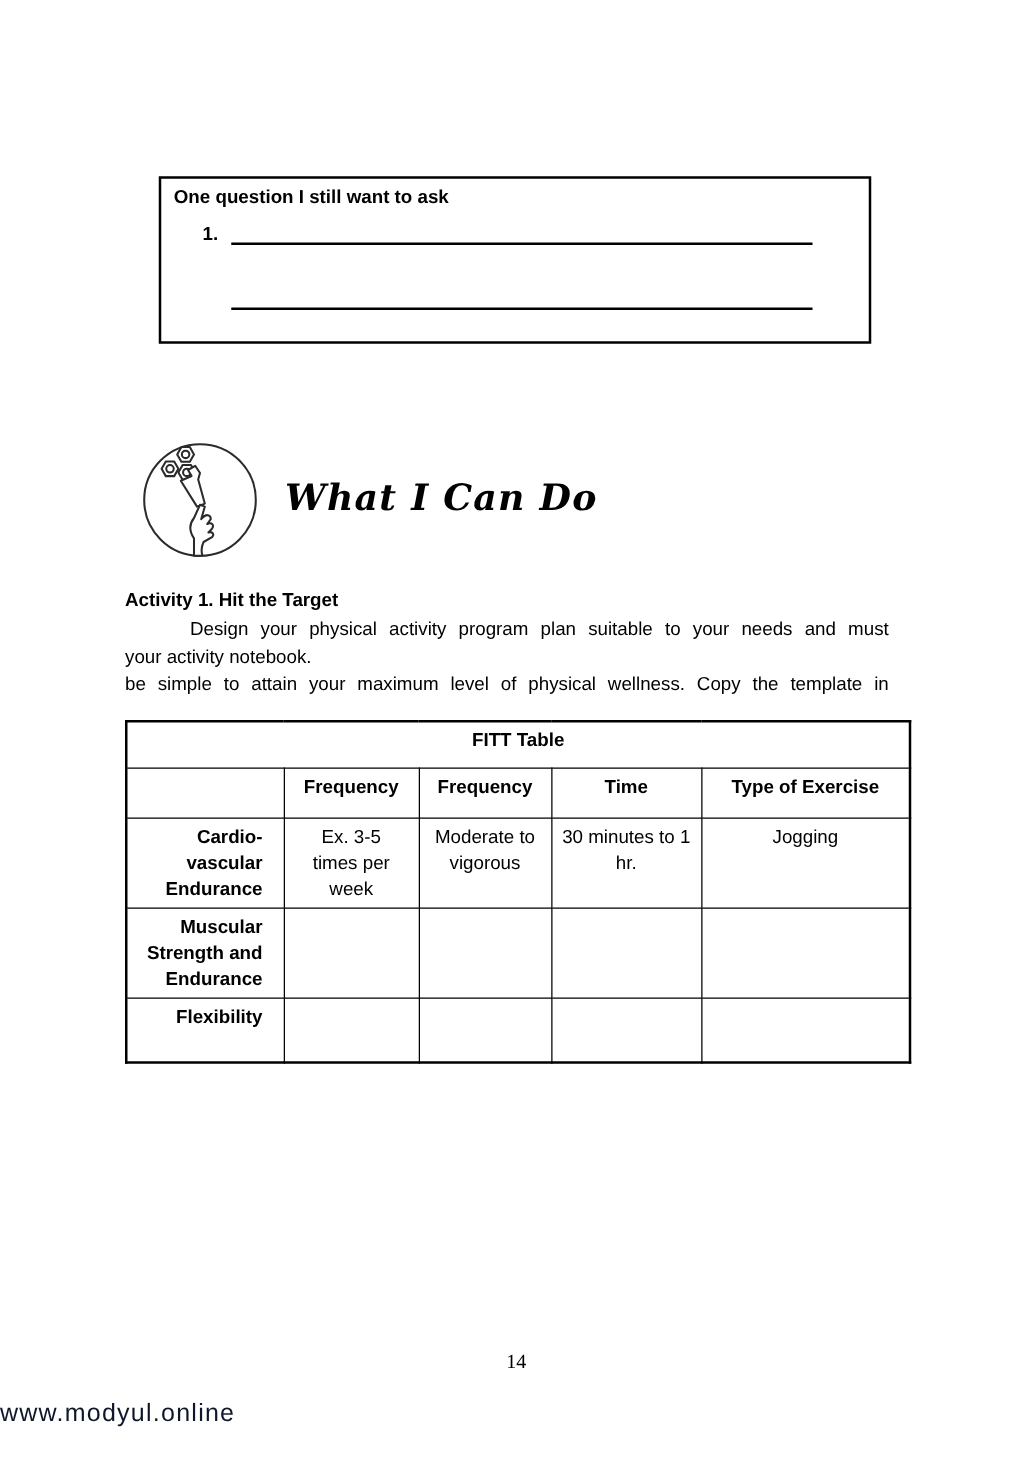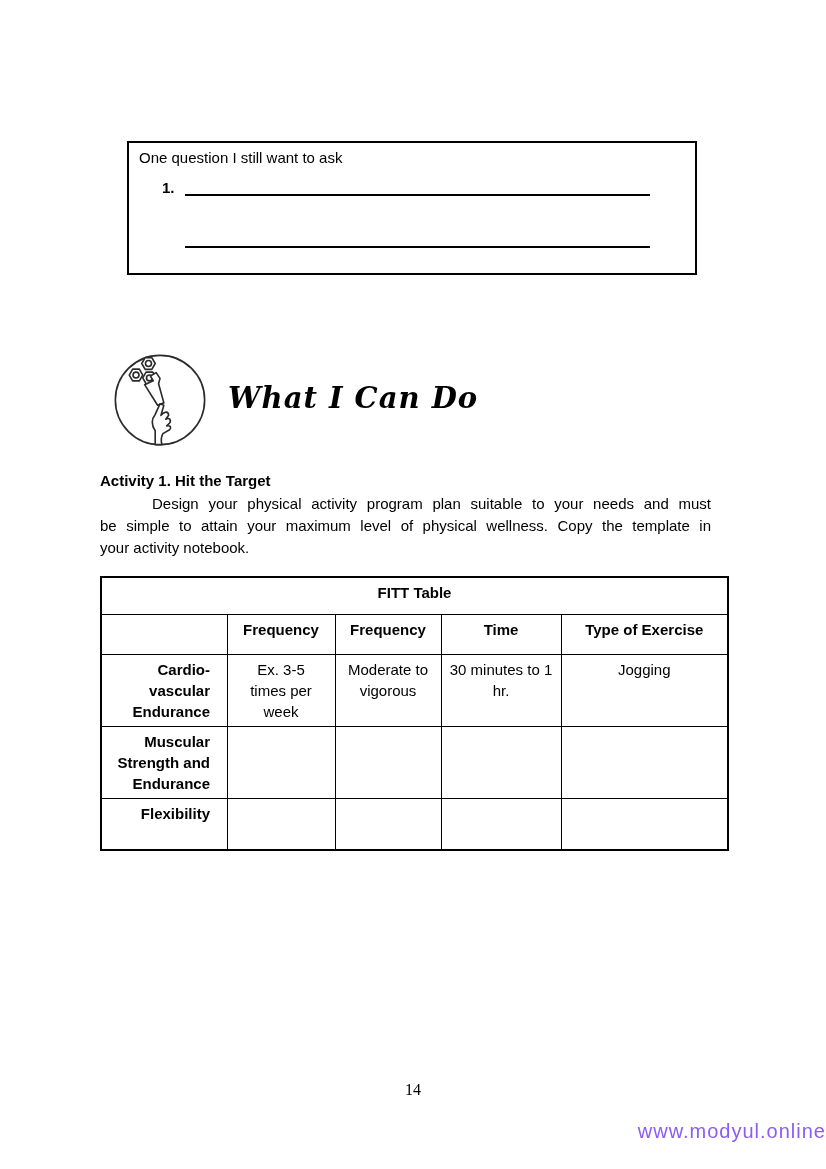--- a/index.html
+++ b/index.html
@@ -24,7 +24,7 @@
   .qbox-title {
     position: absolute;
     left: 10px; top: 6px;
-    font-size: 15px; font-weight: normal;
+    font-size: 15px; font-weight: bold;
     white-space: nowrap;
   }
   .qbox-number {

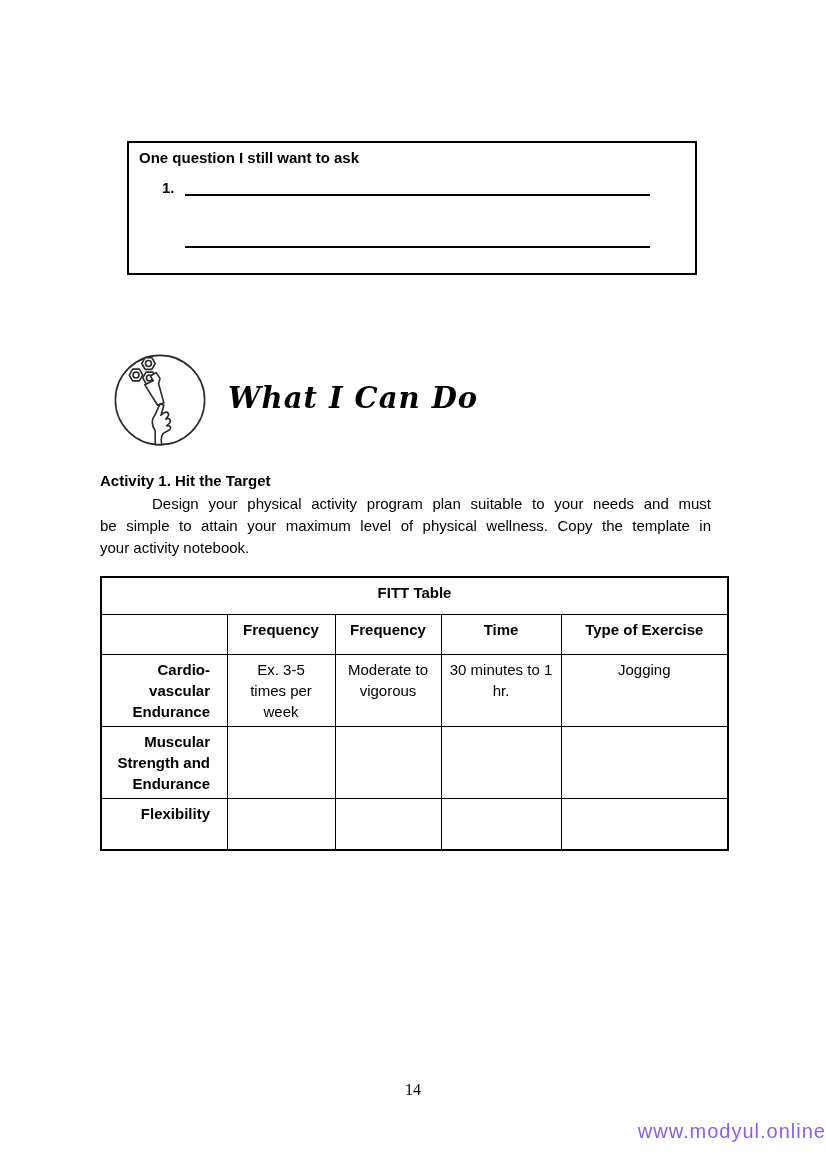--- a/index.html
+++ b/index.html
@@ -175,8 +175,8 @@
   <div class="activity-title">Activity 1. Hit the Target</div>
   <div class="activity-paragraph">
     <div class="para-line justify-full indent">Design your physical activity program plan suitable to your needs and must</div>
+    <div class="para-line">your activity notebook.</div>
     <div class="para-line justify-full">be simple to attain your maximum level of physical wellness. Copy the template in</div>
-    <div class="para-line">your activity notebook.</div>
   </div>
 
   <table class="fitt-table">

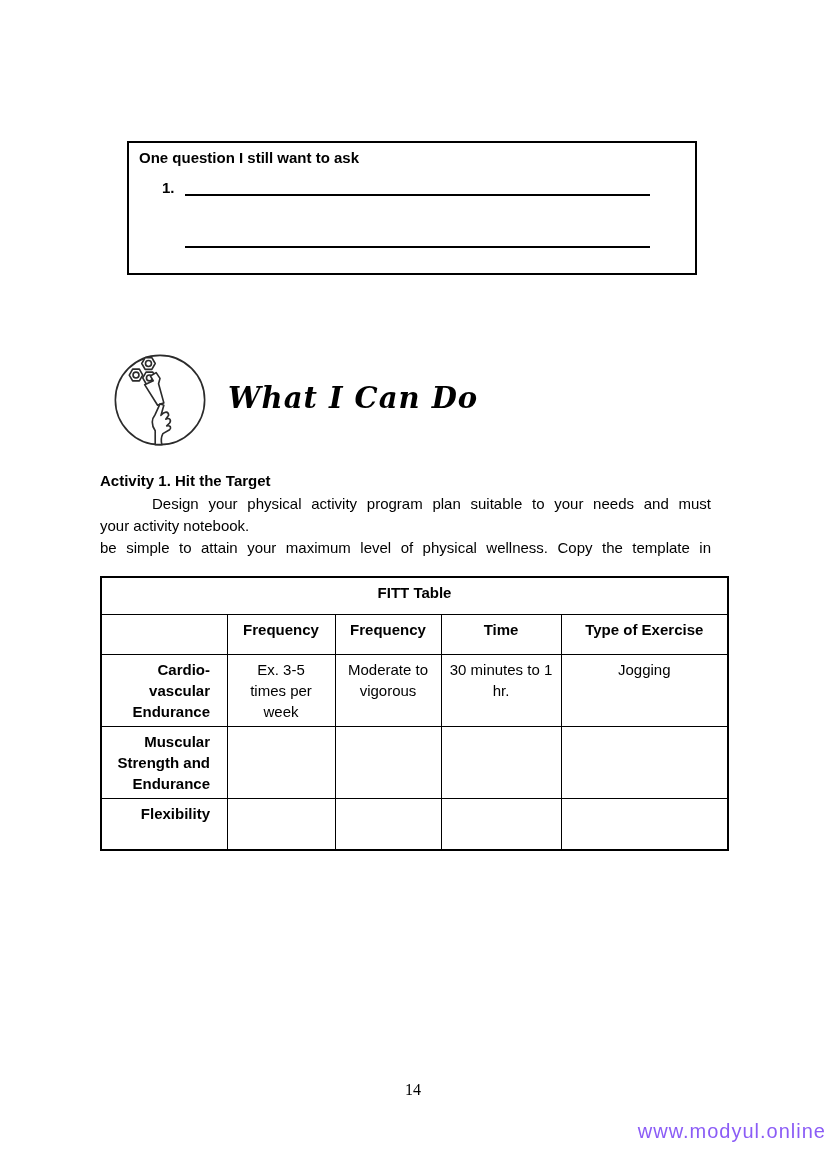--- a/index.html
+++ b/index.html
@@ -127,9 +127,9 @@
     position: absolute;
     left: 0; top: 1120px;
     width: 100%;
-    text-align: right;
+    text-align: left;
     font-size: 20px;
-    color: #8b5cf6;
+    color: #0f172a;
     letter-spacing: 1px;
   }
 

